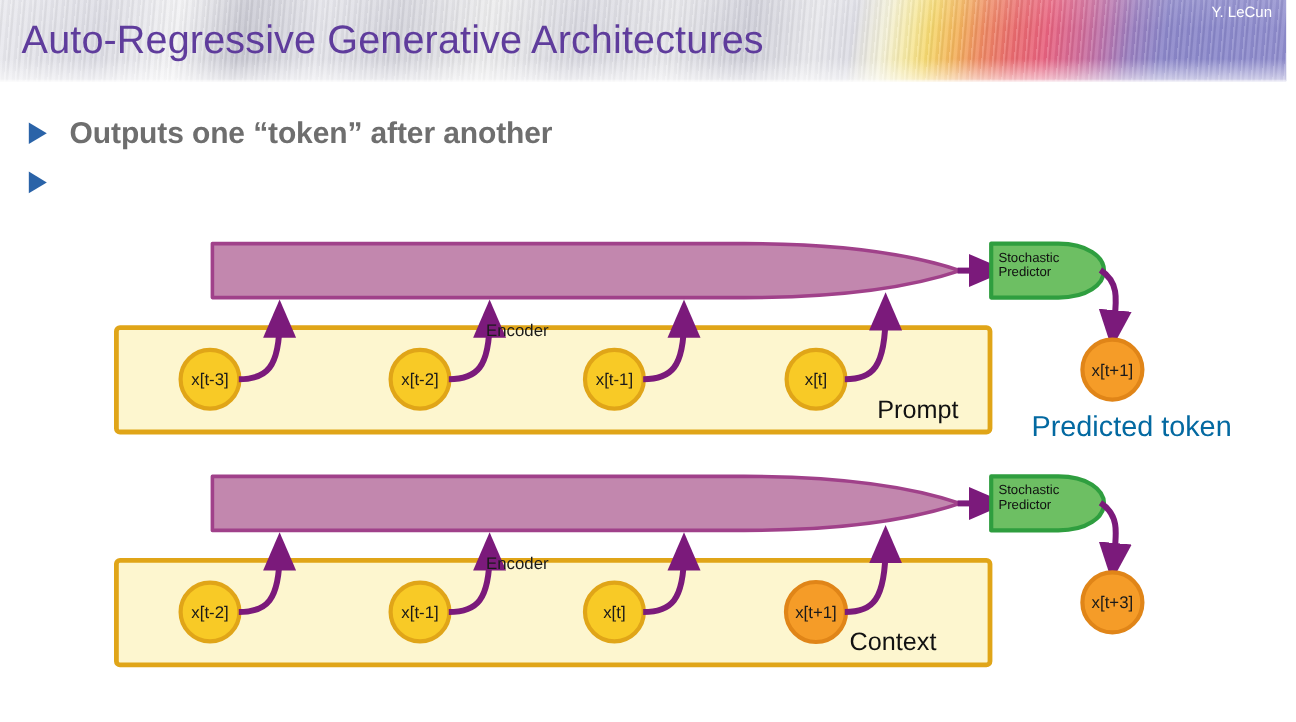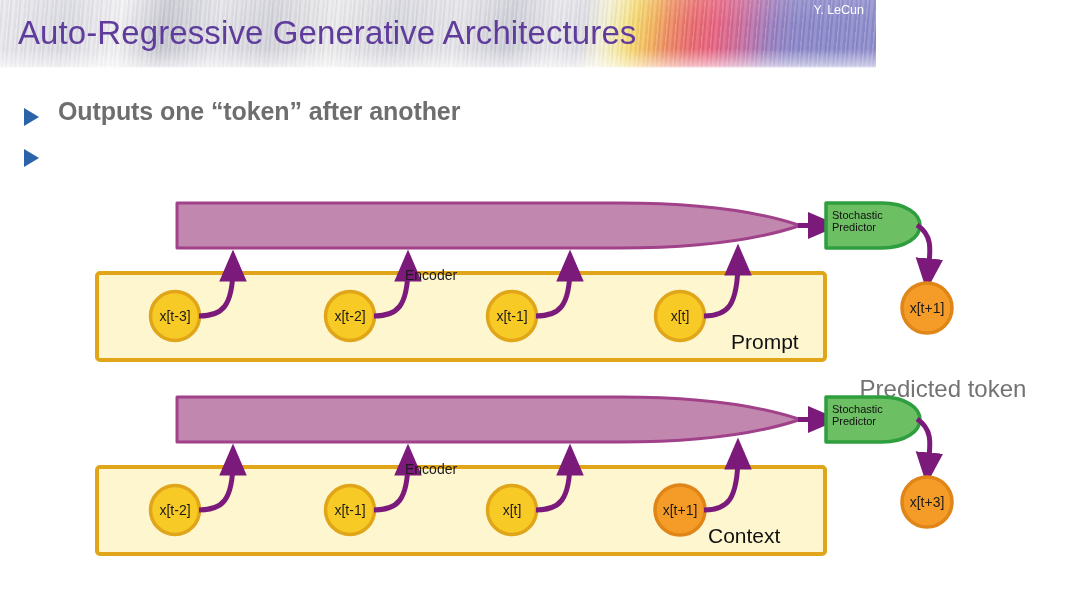--- a/index.html
+++ b/index.html
@@ -19,7 +19,7 @@
   #slide-header {
     position: absolute;
     left: 0; top: 0;
-    width: 876px;
+    width: 1072px;
     height: 68px;
     overflow: hidden;
   }

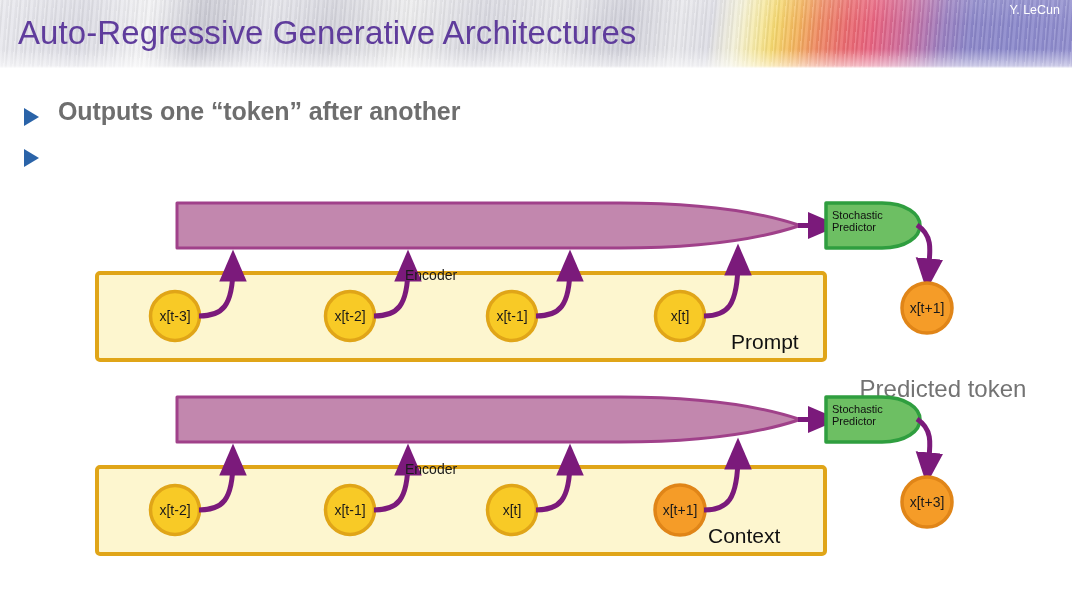--- a/index.html
+++ b/index.html
@@ -113,7 +113,7 @@
   }
   .bullet-row {
     display: flex;
-    align-items: flex-end;
+    align-items: center;
     margin-bottom: 11px;
     height: 30px;
   }

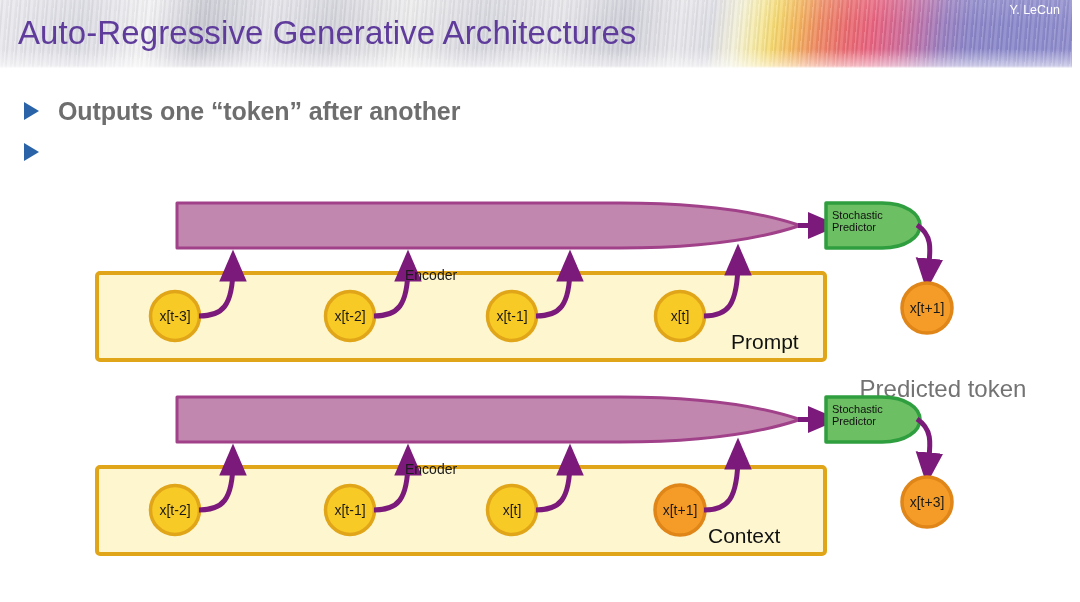--- a/index.html
+++ b/index.html
@@ -190,10 +190,9 @@
   .under-caption {
     position: absolute;
     font-size: 24px;
-    color: #737373;
+    color: #0369a1;
     white-space: nowrap;
     transform: translateX(-50%);
-    margin-top: 33px;
   }
 </style>
 </head>

